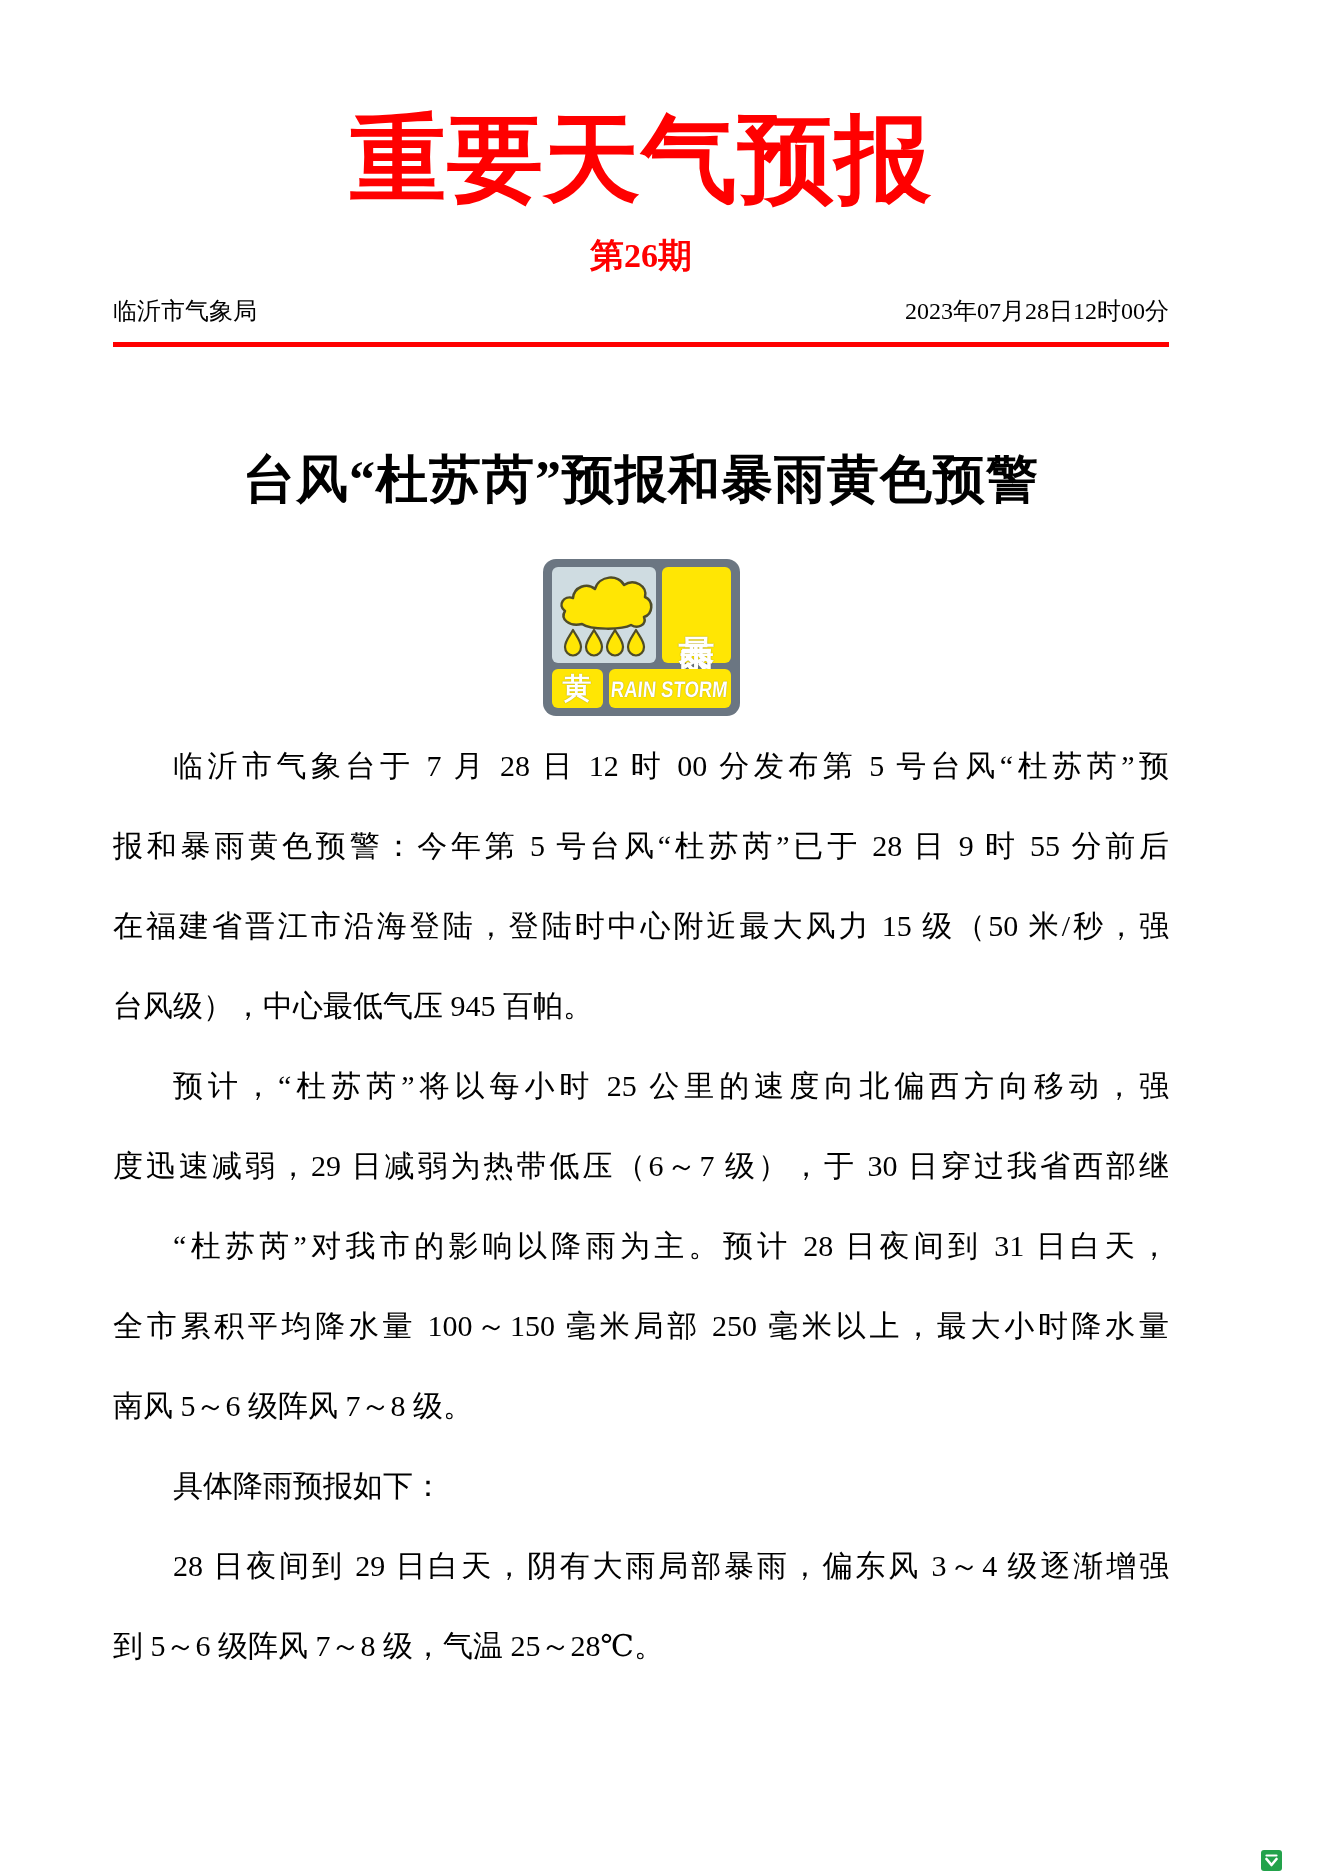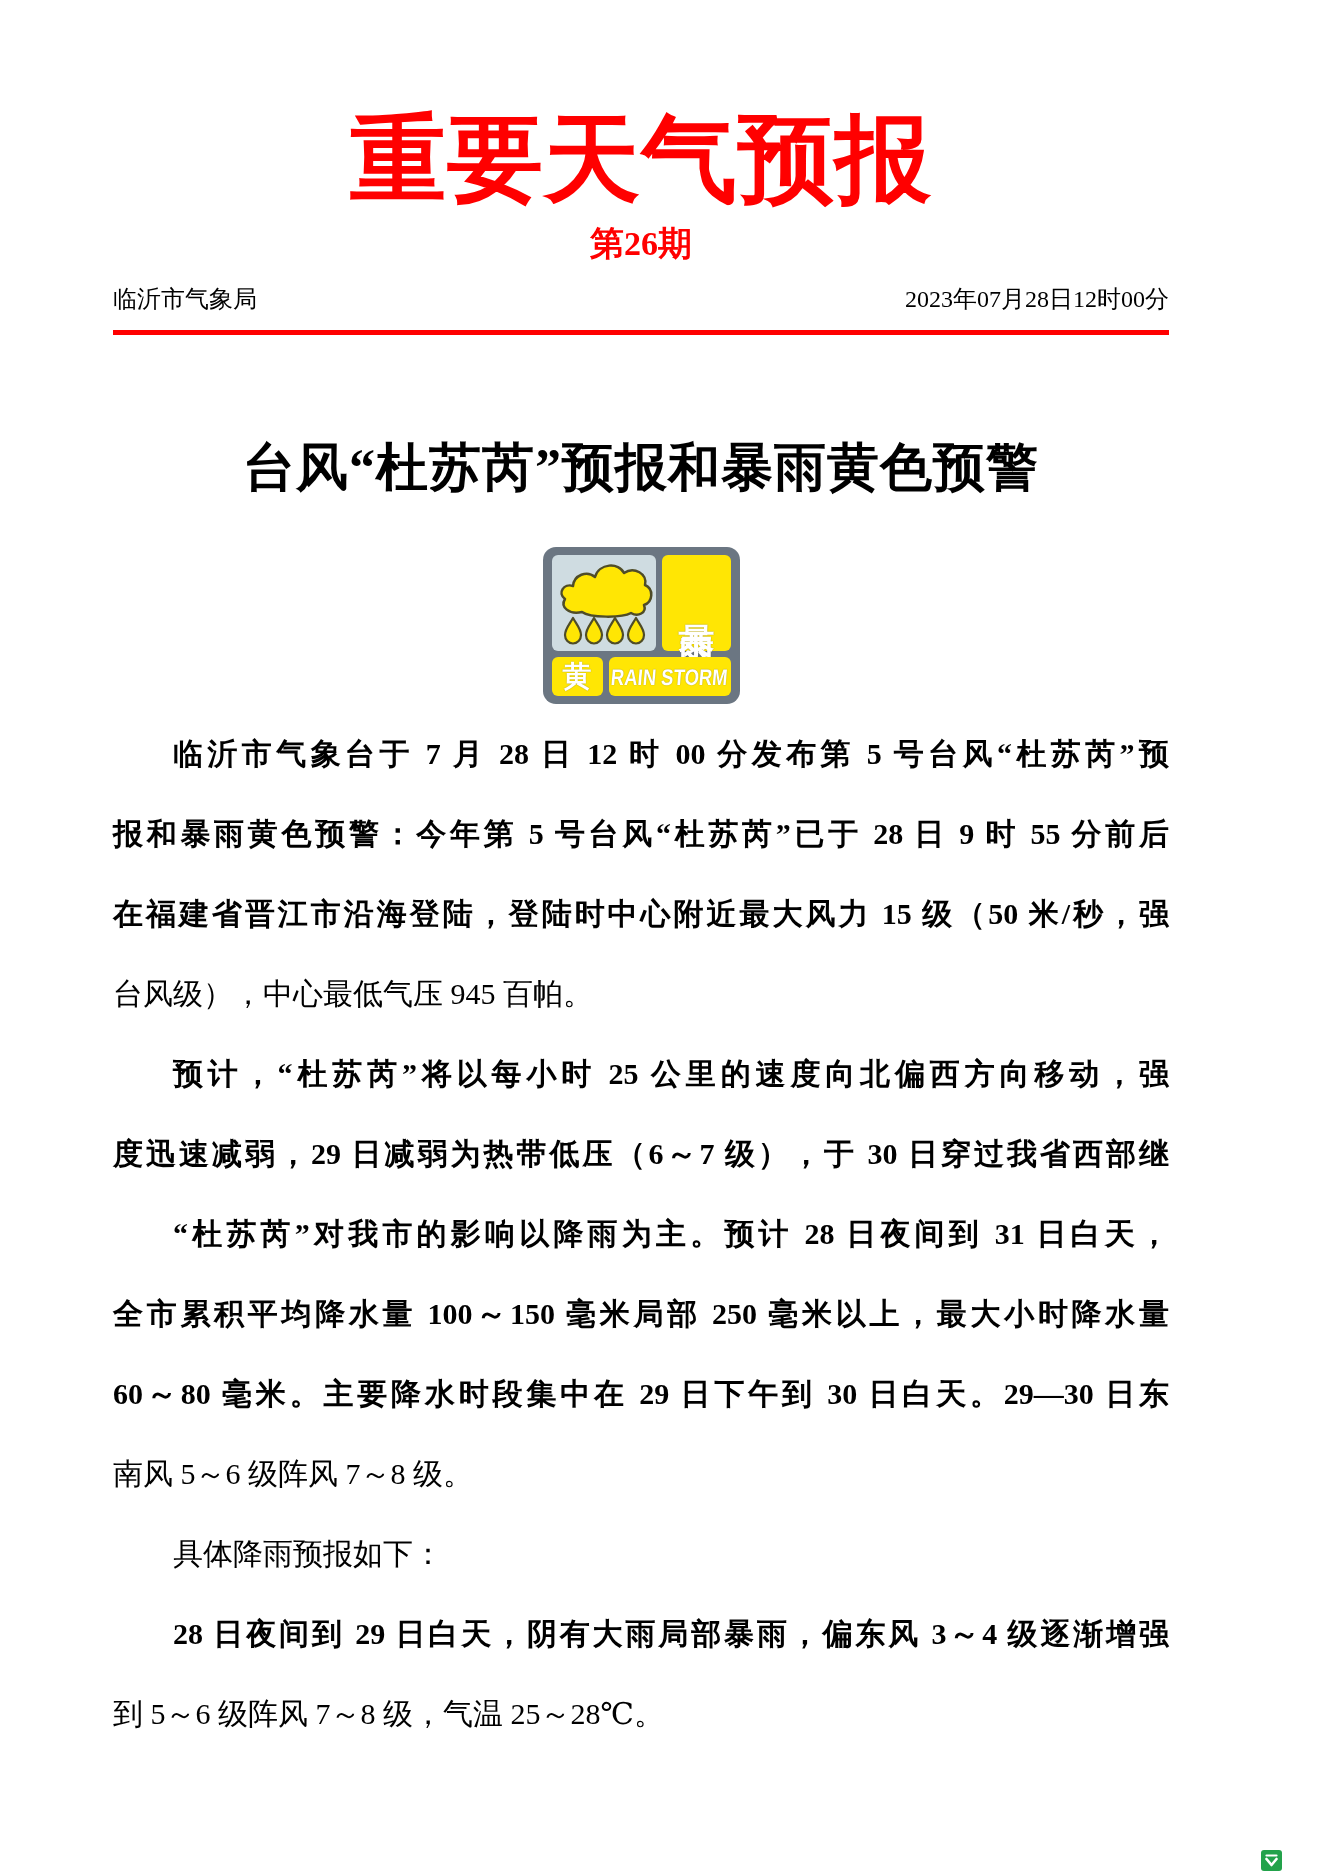--- a/index.html
+++ b/index.html
@@ -25,7 +25,7 @@
     letter-spacing: 1px;
   }
   .doc-issue {
-    margin-top: 8px;
+    margin-top: 20px;
     text-align: center;
     font-size: 34px;
     line-height: 40px;

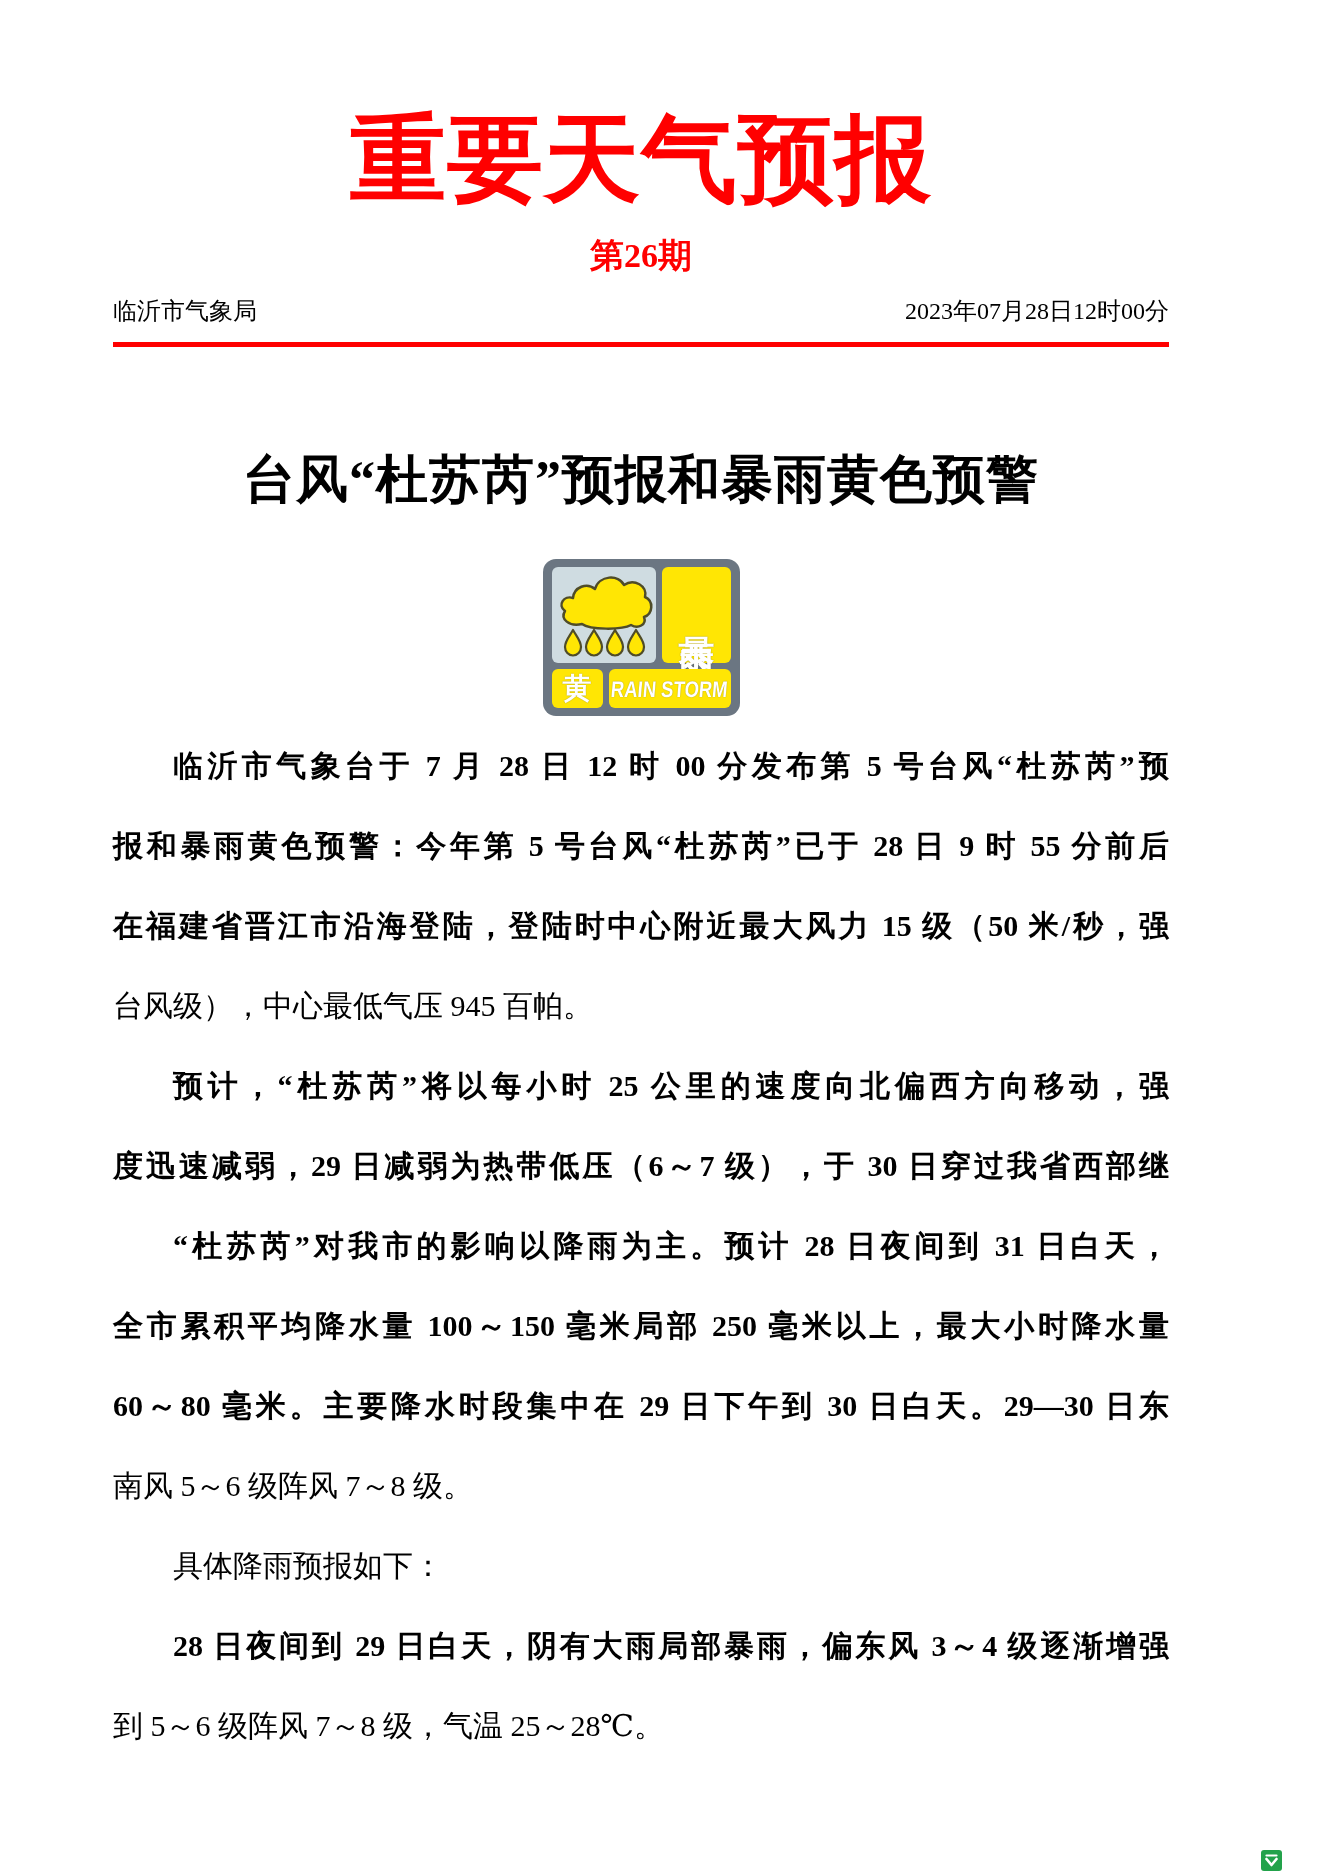--- a/index.html
+++ b/index.html
@@ -108,7 +108,6 @@
     white-space: normal;
     text-align: justify;
     text-align-last: justify;
-    font-weight: bold;
   }
   .line.indent { padding-left: 60px; }
 

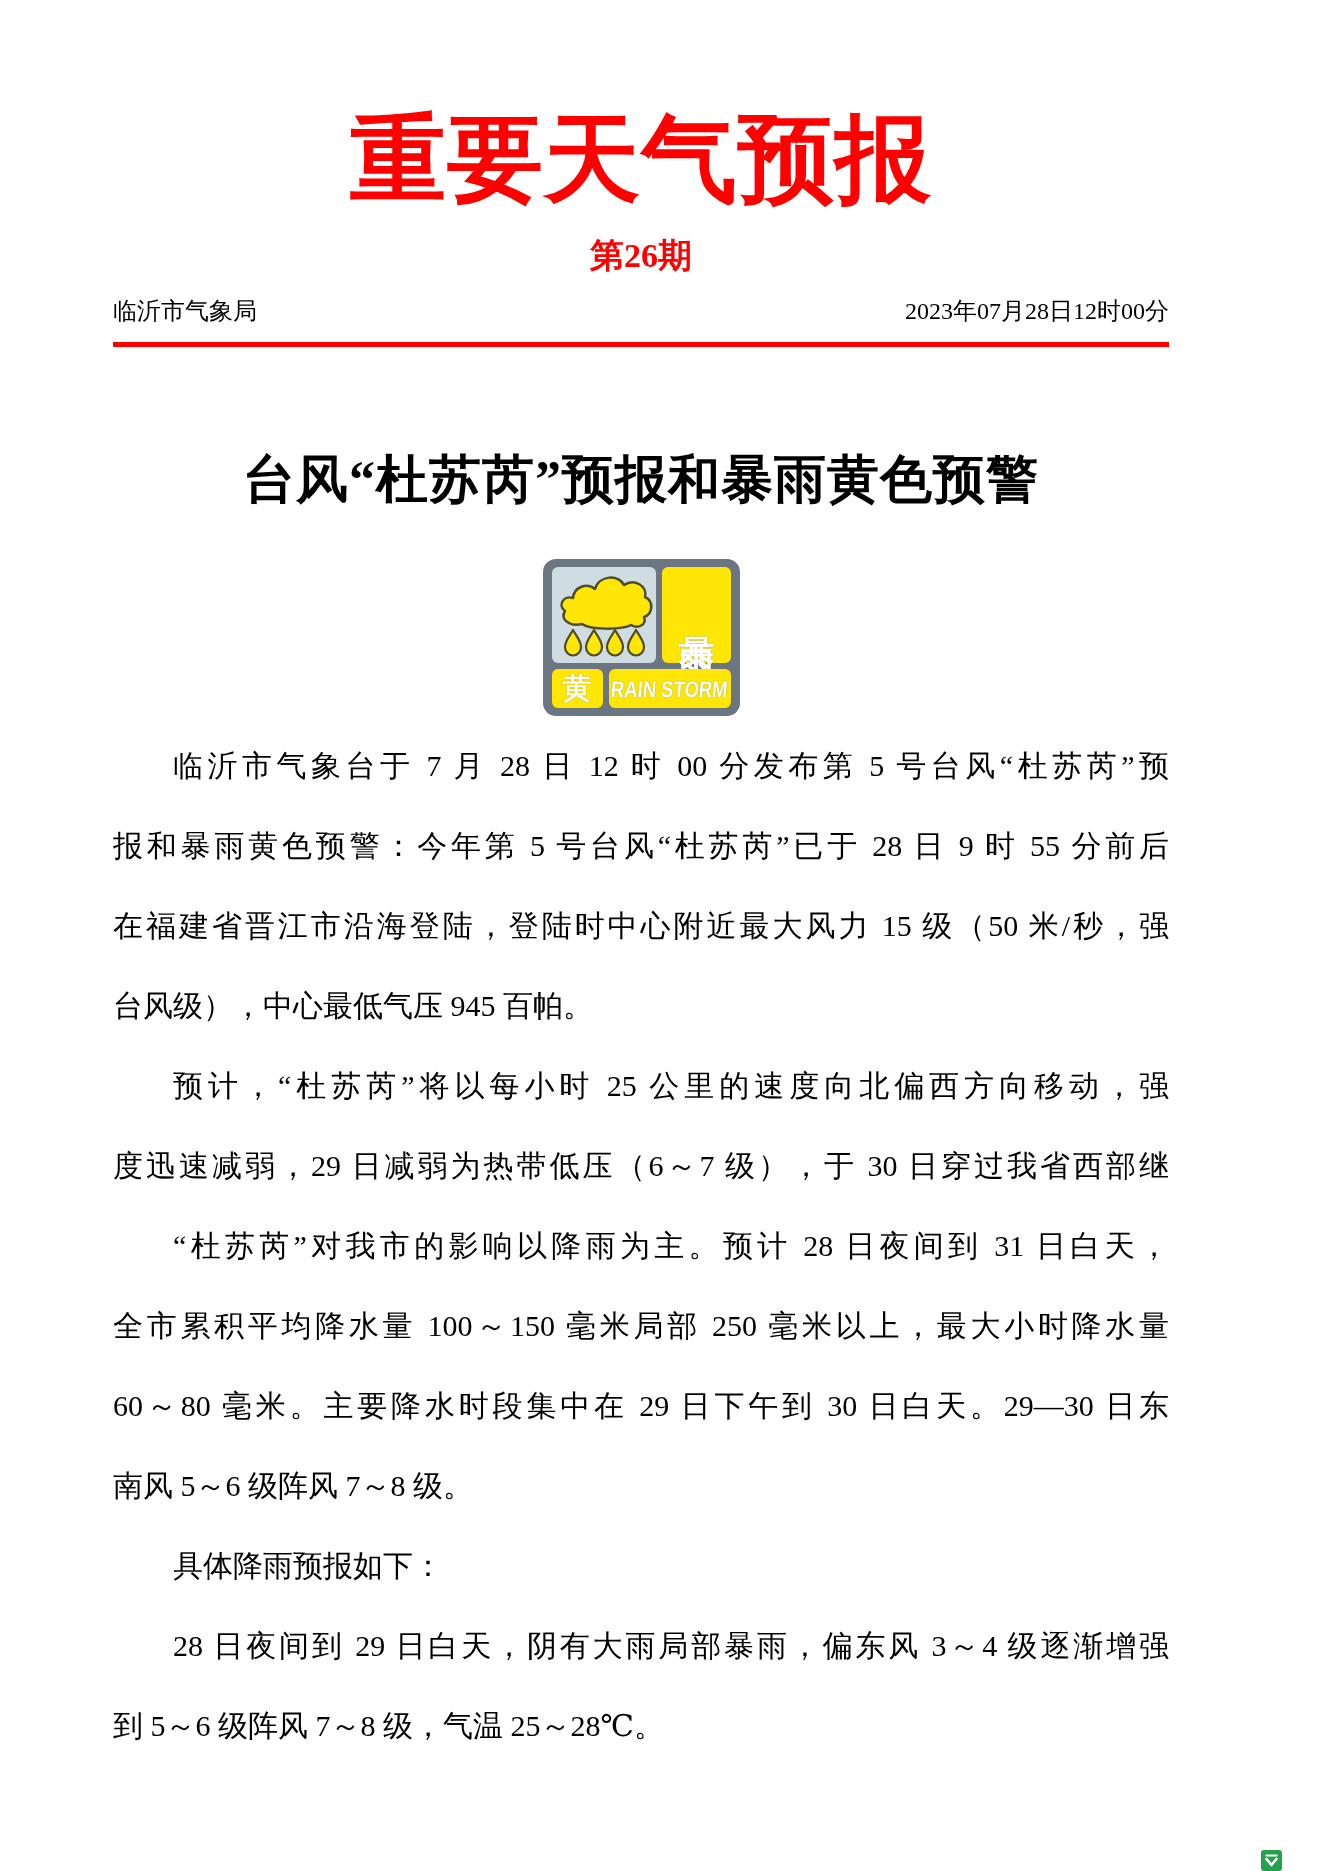--- a/index.html
+++ b/index.html
@@ -184,7 +184,6 @@
 
       <p class="line fill indent">“杜苏芮”对我市的影响以降雨为主。预计 28 日夜间到 31 日白天，</p>
       <p class="line fill">全市累积平均降水量 100～150 毫米局部 250 毫米以上，最大小时降水量</p>
-      <p class="line fill">60～80 毫米。主要降水时段集中在 29 日下午到 30 日白天。29—30 日东</p>
       <p class="line">南风 5～6 级阵风 7～8 级。</p>
 
       <p class="line indent">具体降雨预报如下：</p>

